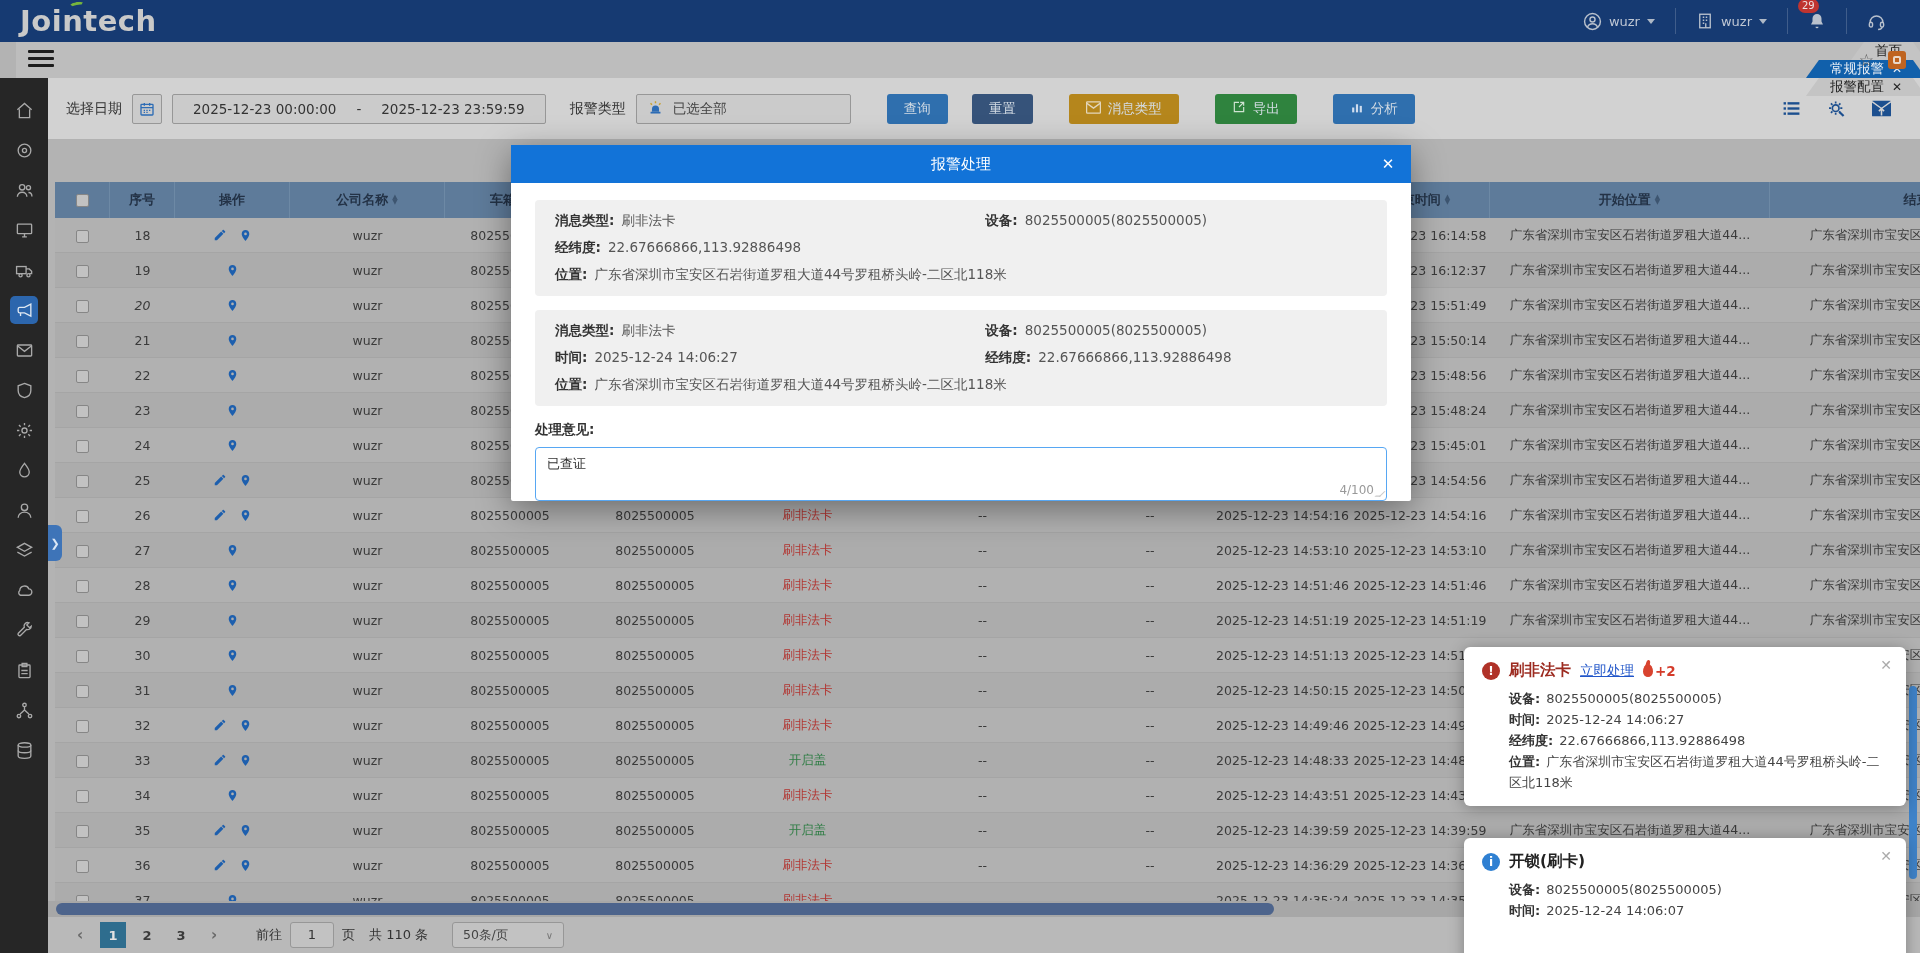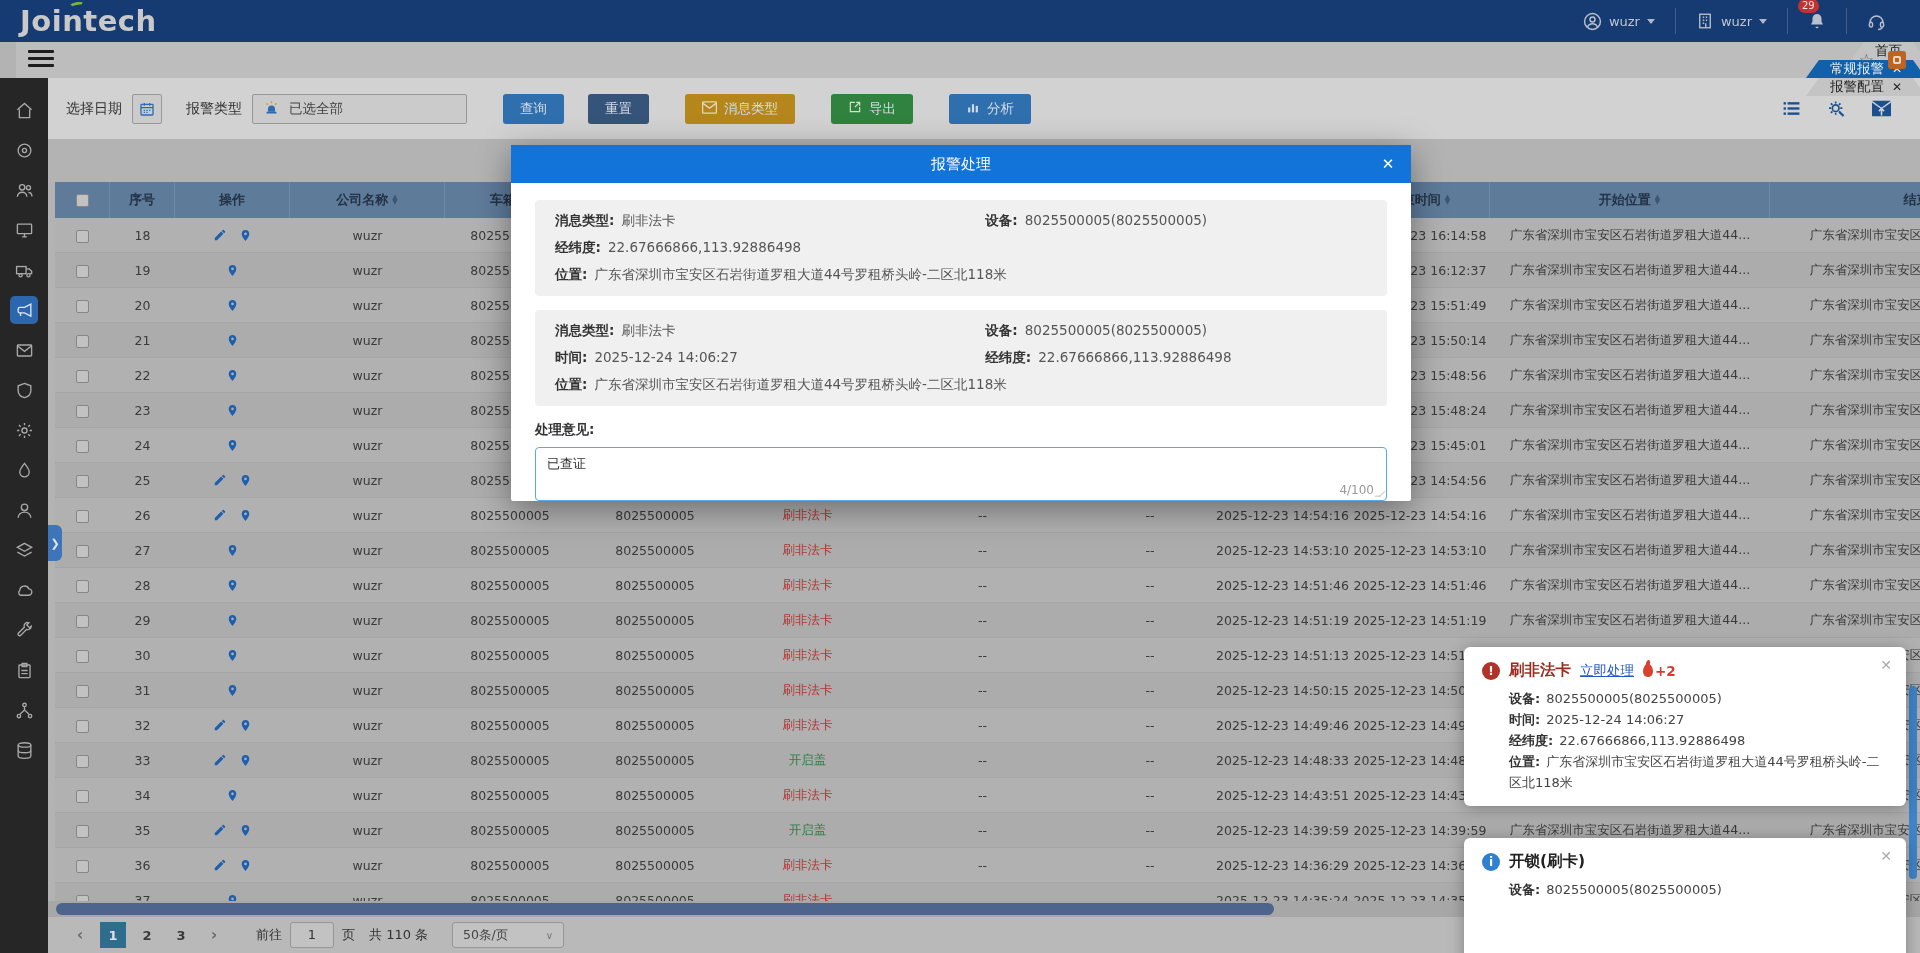--- a/index.html
+++ b/index.html
@@ -322,6 +322,11 @@
           <path d="M3 10h18M8 3v4M16 3v4M7 14h2M11 14h2M15 14h2M7 17h2M11 17h2"></path>
         </svg>
       </span>
+    <div class="date-input">
+      <span>2025-12-23 00:00:00</span>
+      <span>-</span>
+      <span>2025-12-23 23:59:59</span>
+    </div>
     <span class="flabel" style="margin-left:14px">报警类型</span>
     <div class="type-box">
       <span><svg width="17" height="17" viewBox="0 0 24 24">

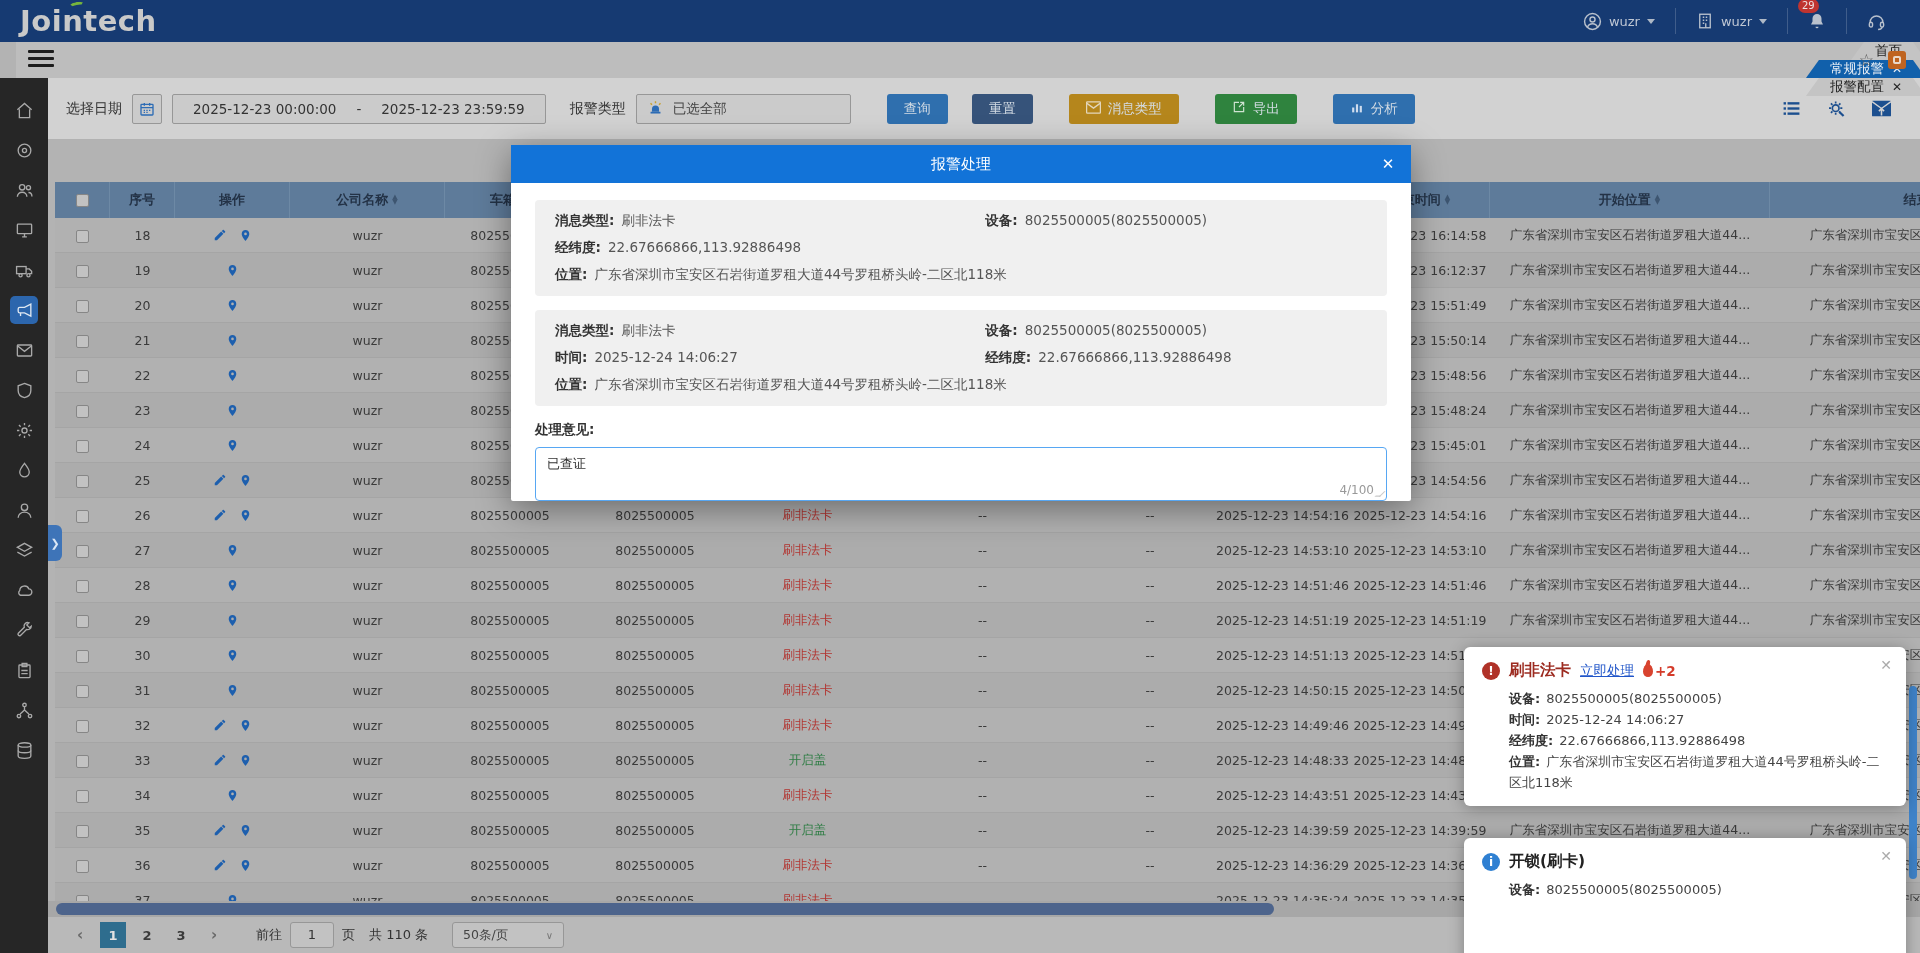--- a/index.html
+++ b/index.html
@@ -482,7 +482,7 @@
         </div>
         <div class="trow">
           <div class="td" style="width: 55px; flex: 0 0 55px;"><span class="cb"></span></div>
-          <div class="td" style="width: 65px; flex: 0 0 65px;">20</div>
+          <div class="td" style="width: 65px; flex: 0 0 65px; font-style: italic;">20</div>
           <div class="td" style="width: 115px; flex: 0 0 115px;">
             <span class="ops">
               <svg width="13" height="15" viewBox="0 0 24 24" fill="#1d5fae">

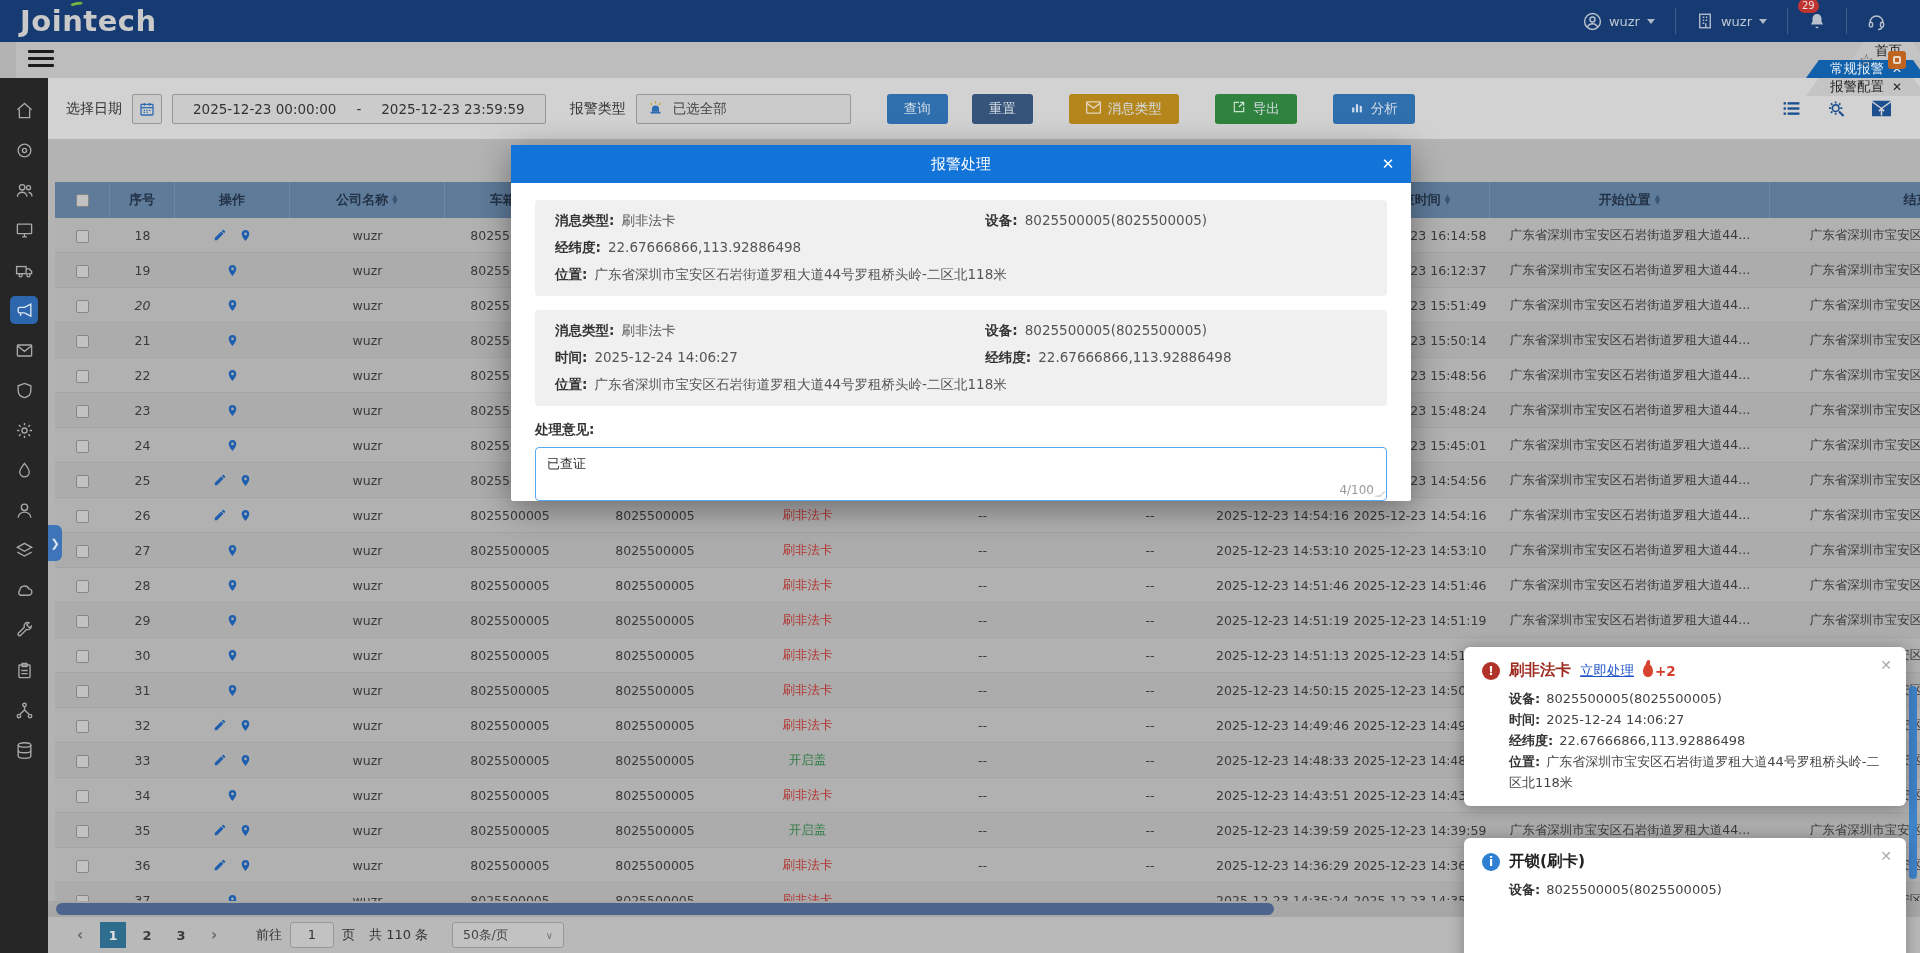--- a/index.html
+++ b/index.html
@@ -952,6 +952,7 @@
     </div>
     <span class="p-close">✕</span>
     <div class="p-row"><b>设备:</b><span>8025500005(8025500005)</span></div>
+    <div class="p-row"><b>时间:</b><span>2025-12-24 14:06:07</span></div>
   </div>
 
 </div>

